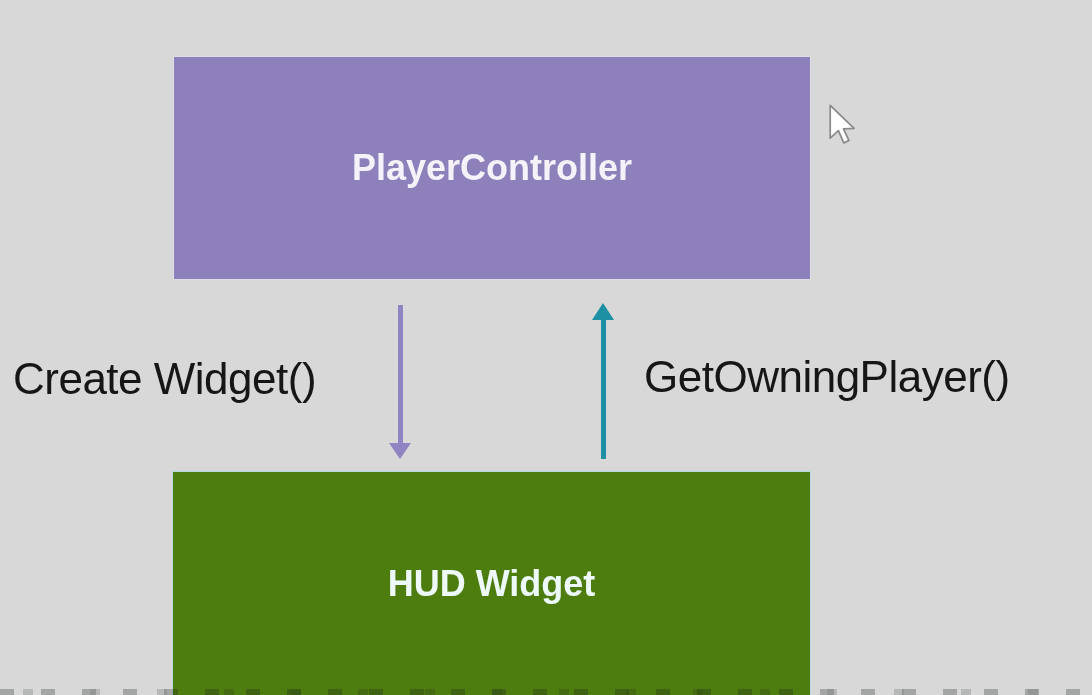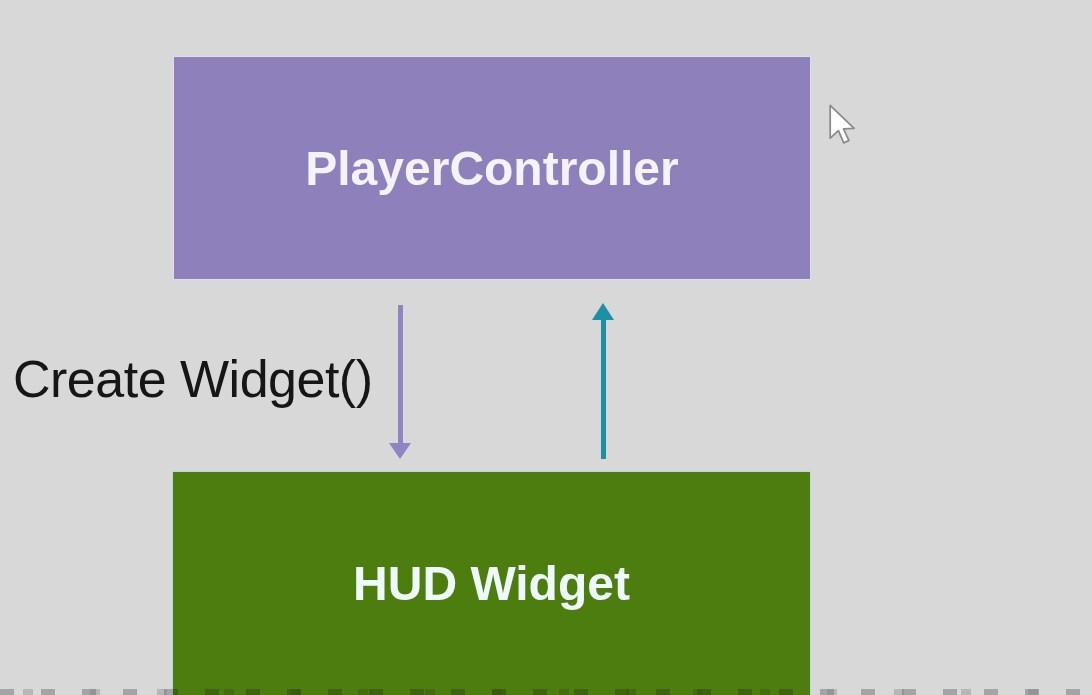--- a/index.html
+++ b/index.html
@@ -22,7 +22,7 @@
     align-items: center;
     justify-content: center;
     font-weight: 600;
-    font-size: 48px;
+    font-size: 36px;
     letter-spacing: 0px;
   }
   .node-player {

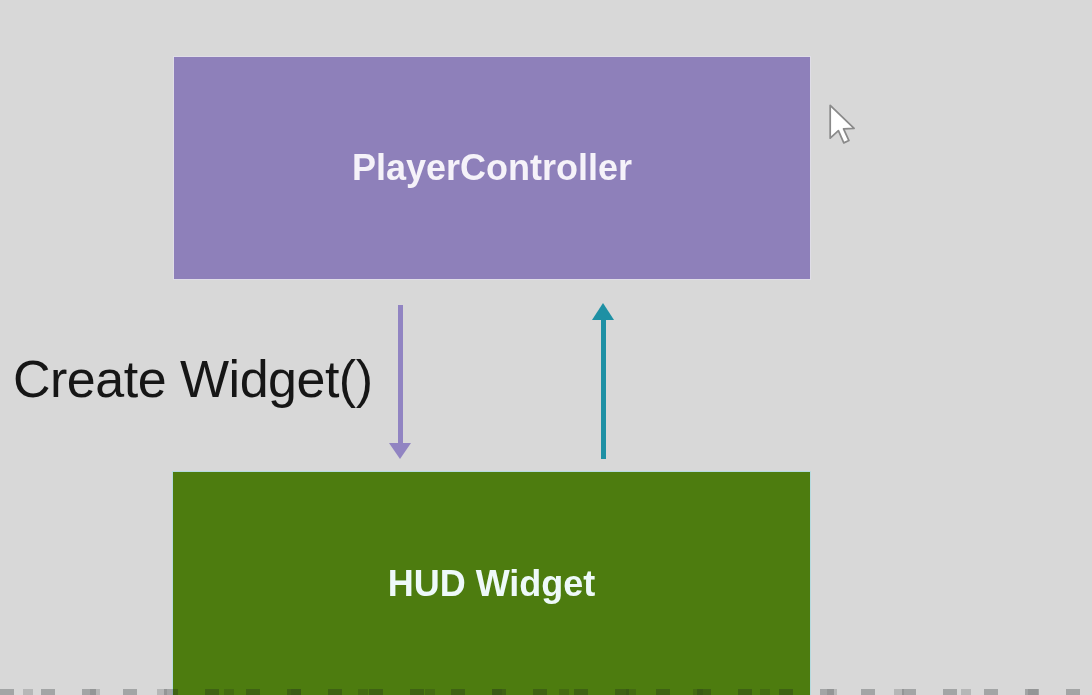--- a/index.html
+++ b/index.html
@@ -79,7 +79,7 @@
   
   .edge-label {
     position: absolute;
-    font-size: 52px;
+    font-size: 44px;
     font-weight: 400;
     color: #161616;
     letter-spacing: -0.5px;

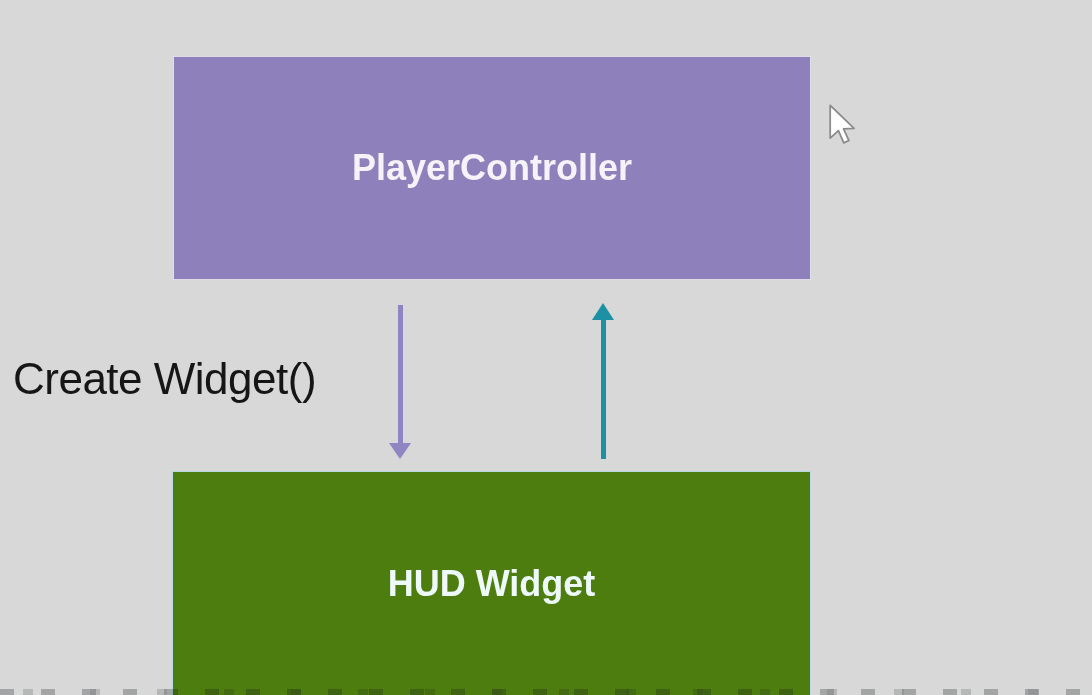--- a/index.html
+++ b/index.html
@@ -131,6 +131,7 @@
     <div class="shaft"></div>
     <div class="head"></div>
   </div>
+  <div class="edge-label label-get">GetOwningPlayer()</div>
 
   <div class="node node-hud">
     <span>HUD Widget</span>

